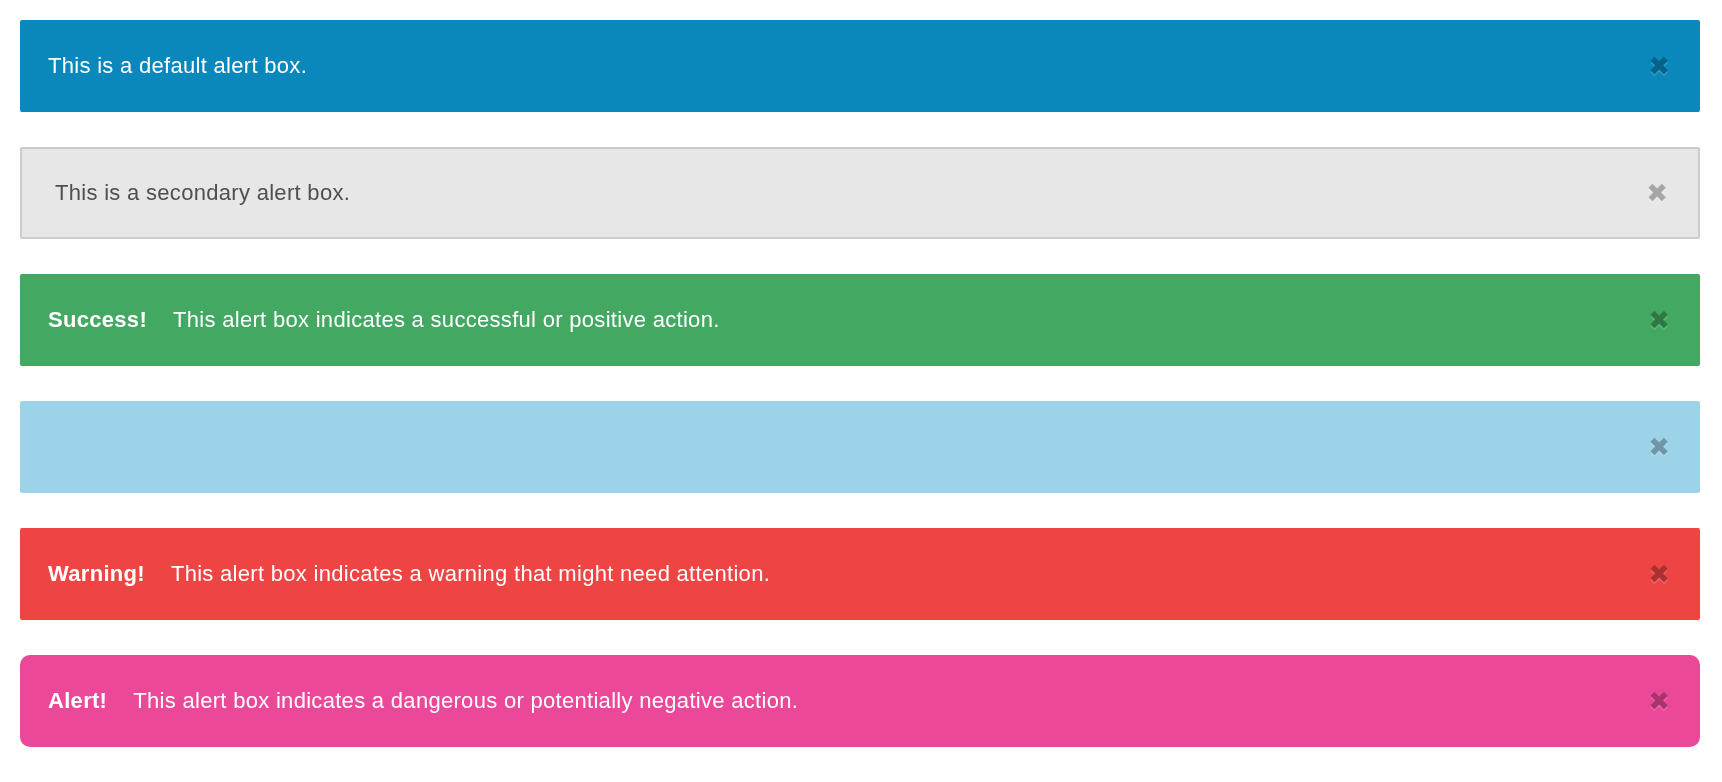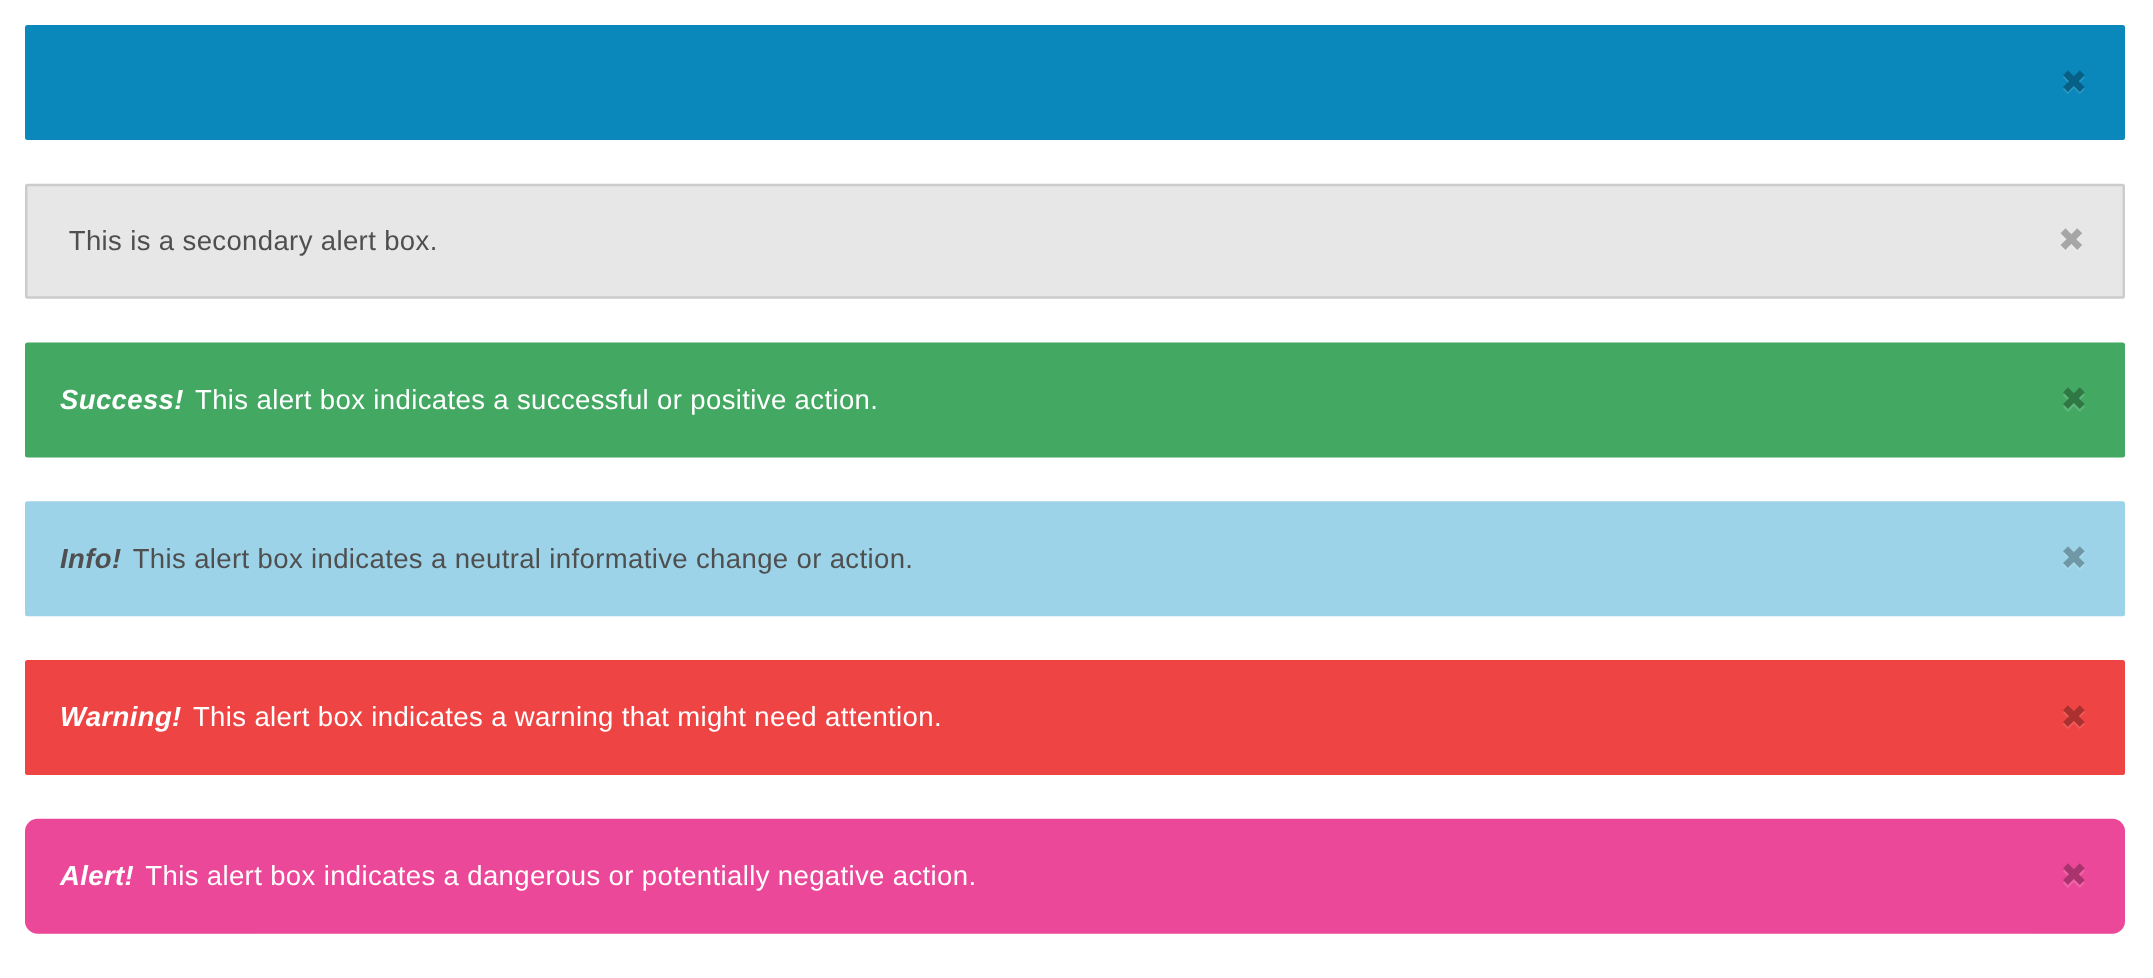--- a/index.html
+++ b/index.html
@@ -57,6 +57,9 @@
 <div class="page">
 
   <div class="alert alert-0" style="background: rgb(10, 135, 187); color: rgb(255, 255, 255);">
+    <div class="alert-text">
+      <span>This is a default alert box.</span>
+    </div>
     <button class="closebtn"><span>✖</span></button>
   </div>
 

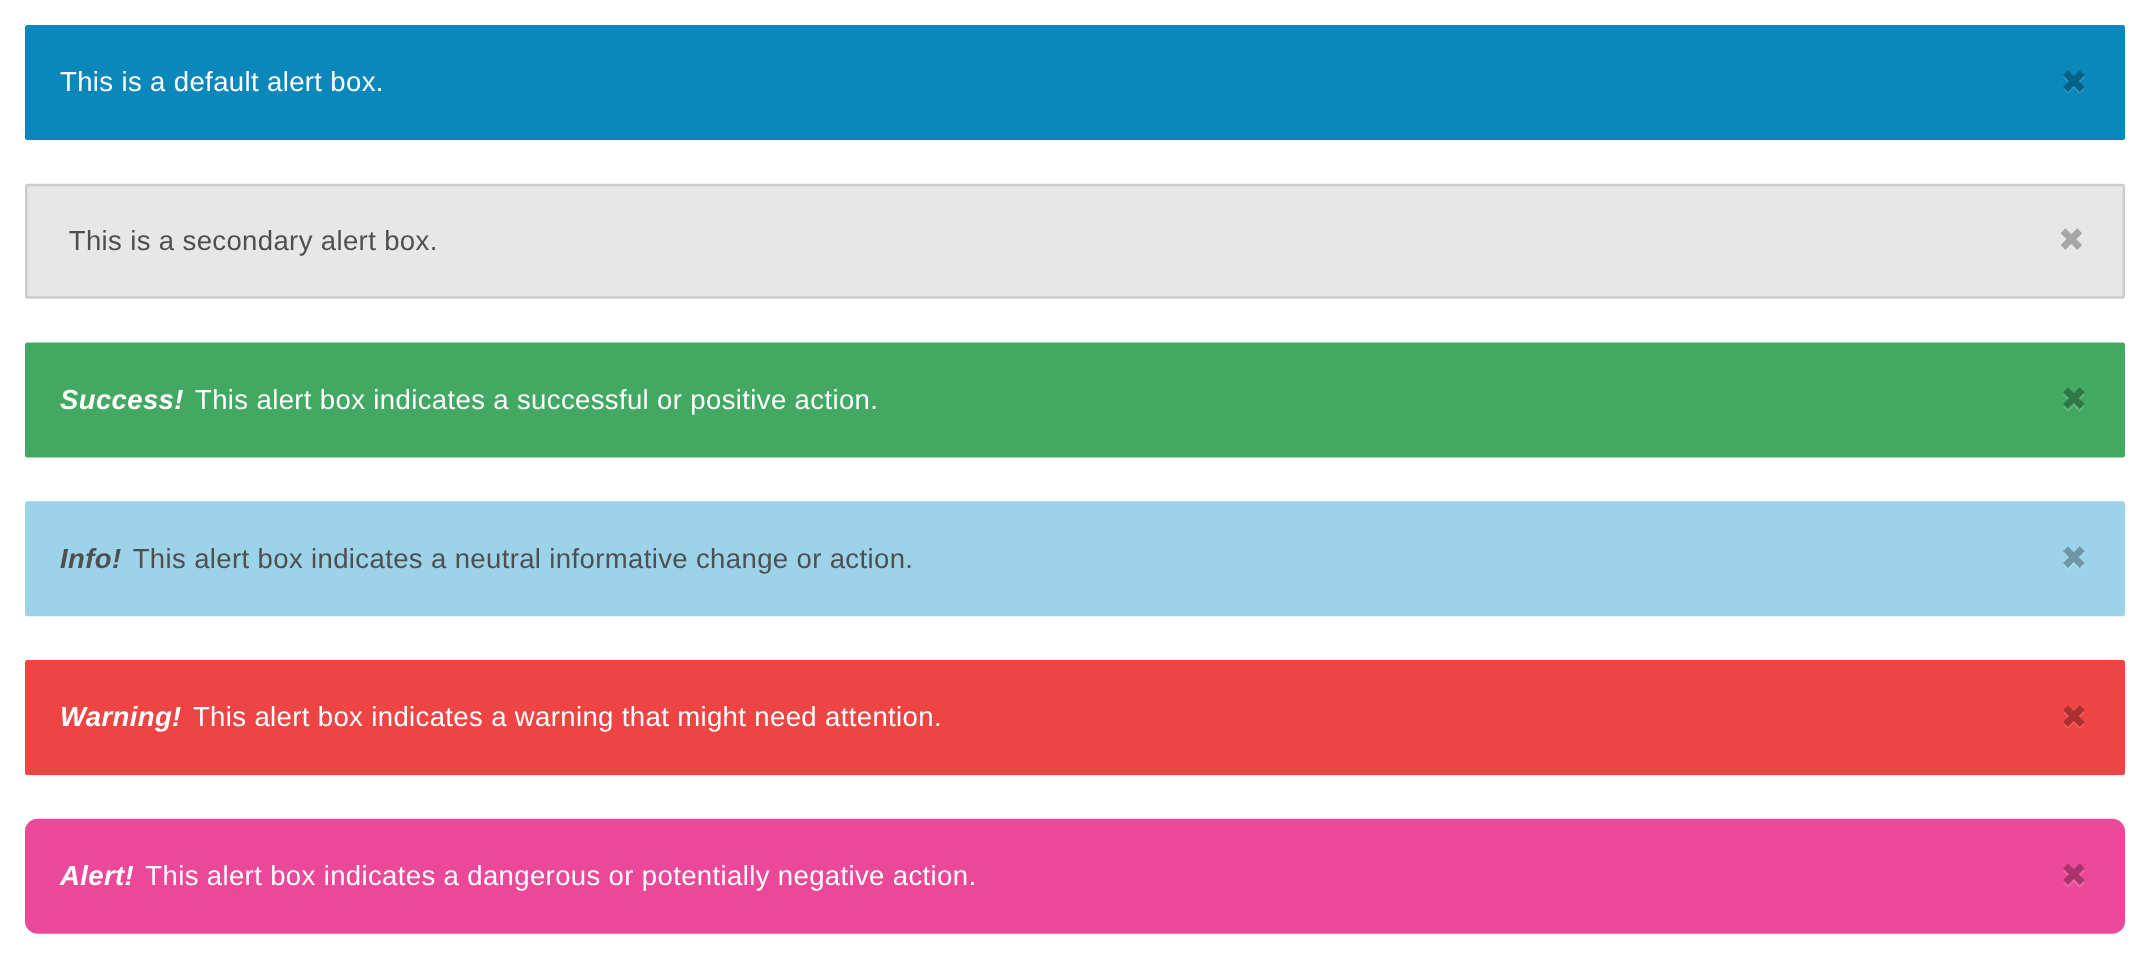--- a/index.html
+++ b/index.html
@@ -32,8 +32,7 @@
   }
   .lead {
     font-weight: bold;
-    margin-right: 9px;
-    font-style: italic;
+    margin-right: 26px;
   }
   .lead:empty { display: none; margin-right: 0; }
   .closebtn {

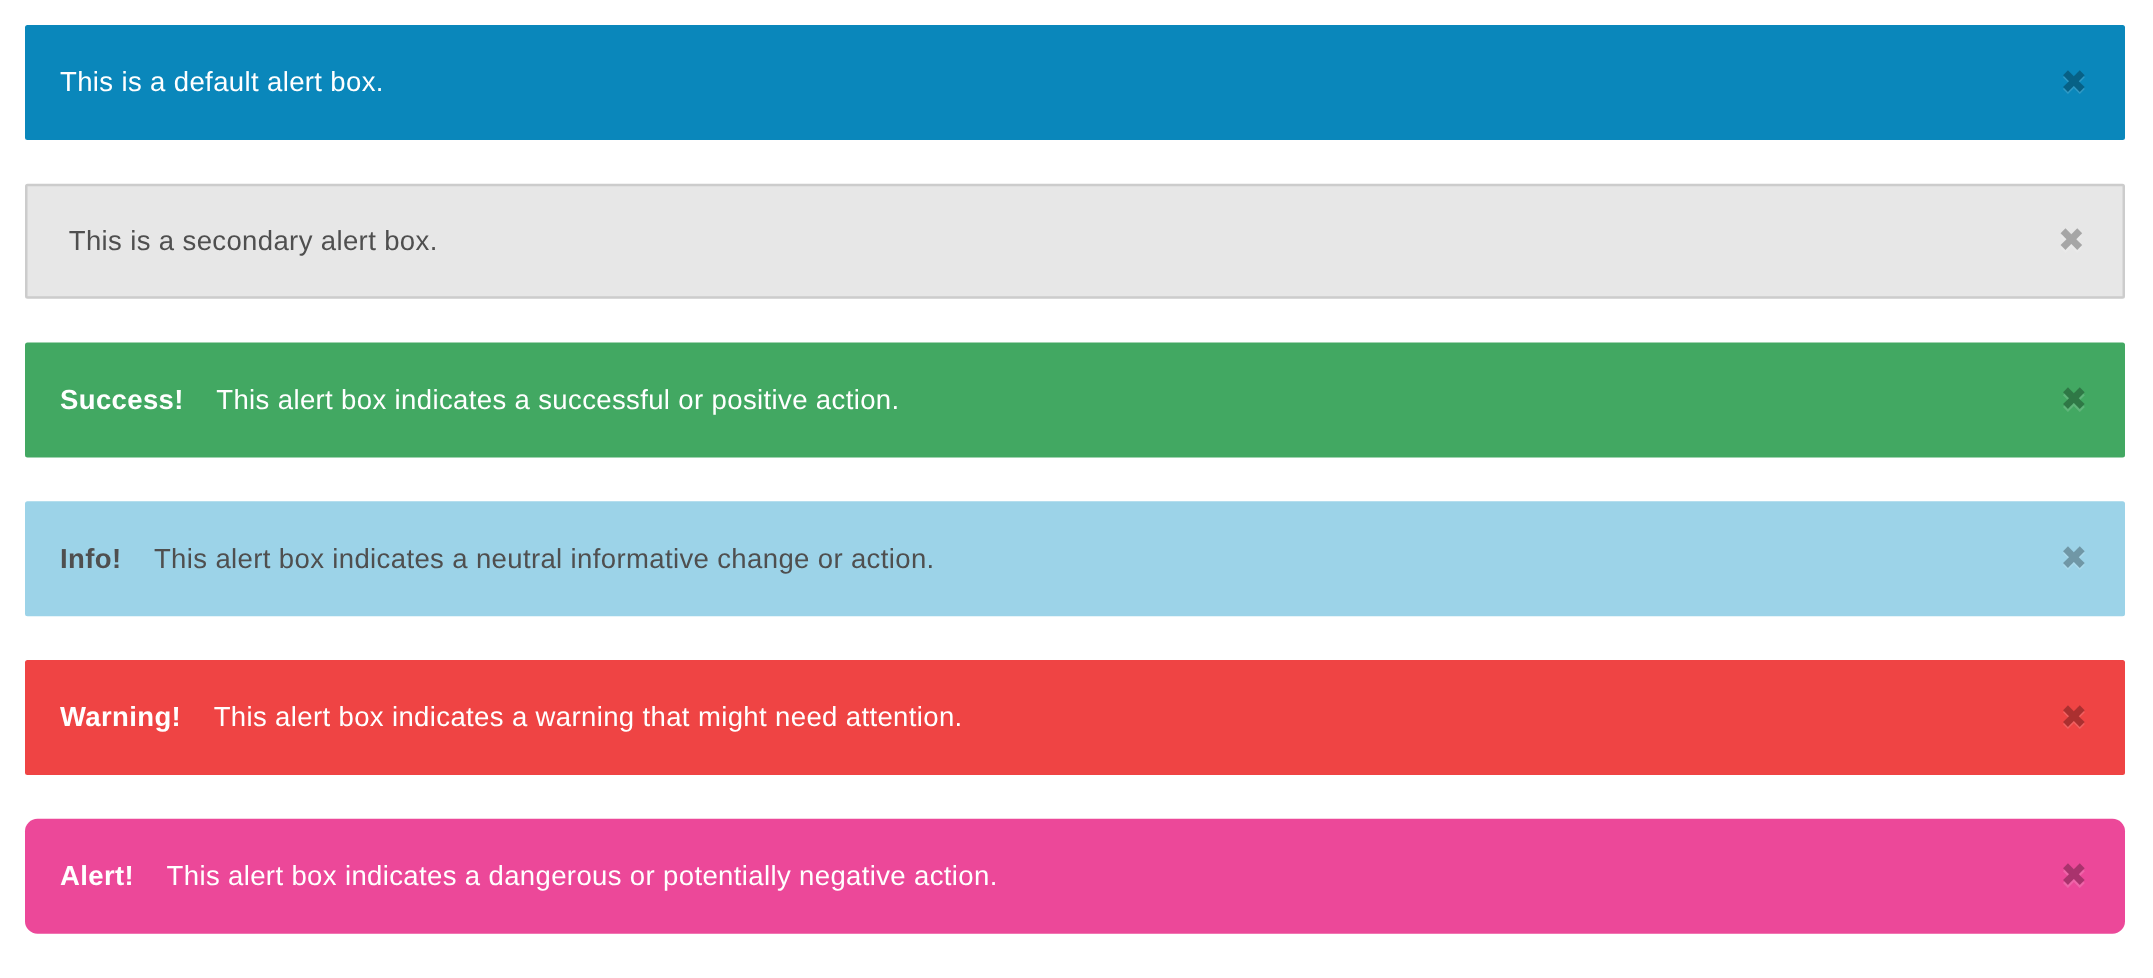--- a/index.html
+++ b/index.html
@@ -77,9 +77,6 @@
   </div>
 
   <div class="alert alert-3" style="background: rgb(156, 211, 232); color: rgb(79, 79, 79);">
-    <div class="alert-text">
-      <span class="lead">Info!</span><span>This alert box indicates a neutral informative change or action.</span>
-    </div>
     <button class="closebtn"><span>✖</span></button>
   </div>
 

